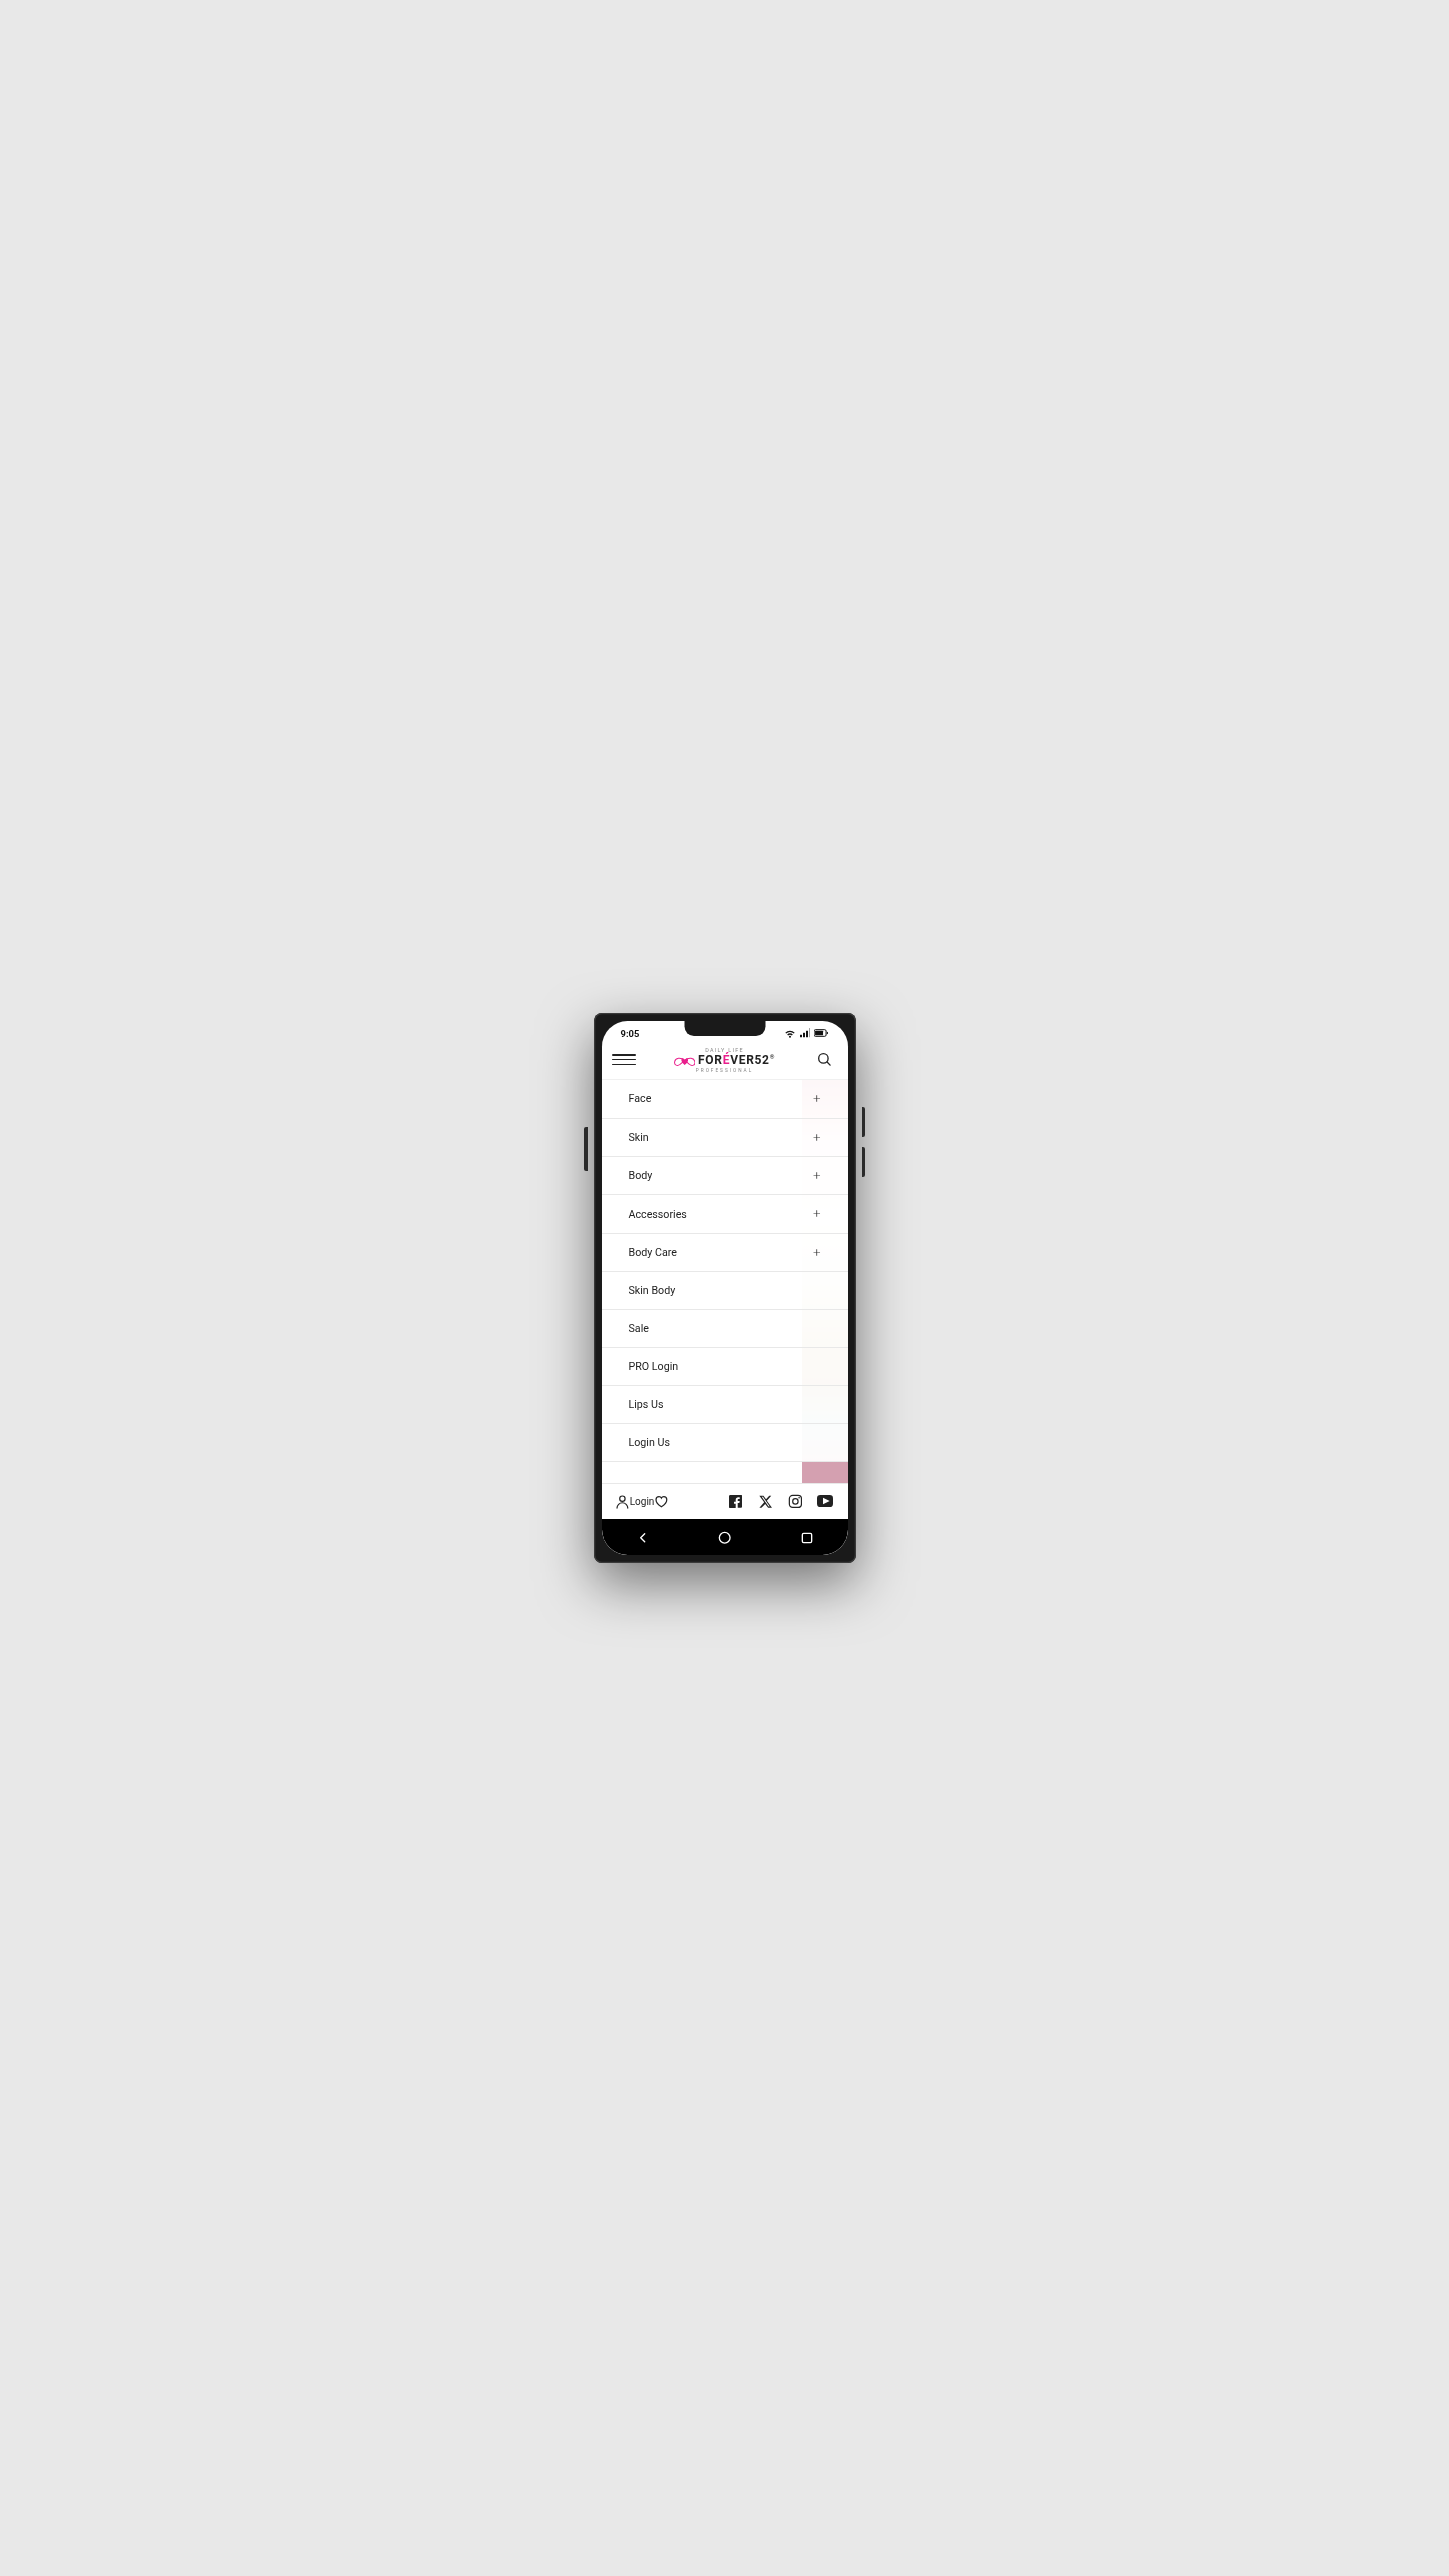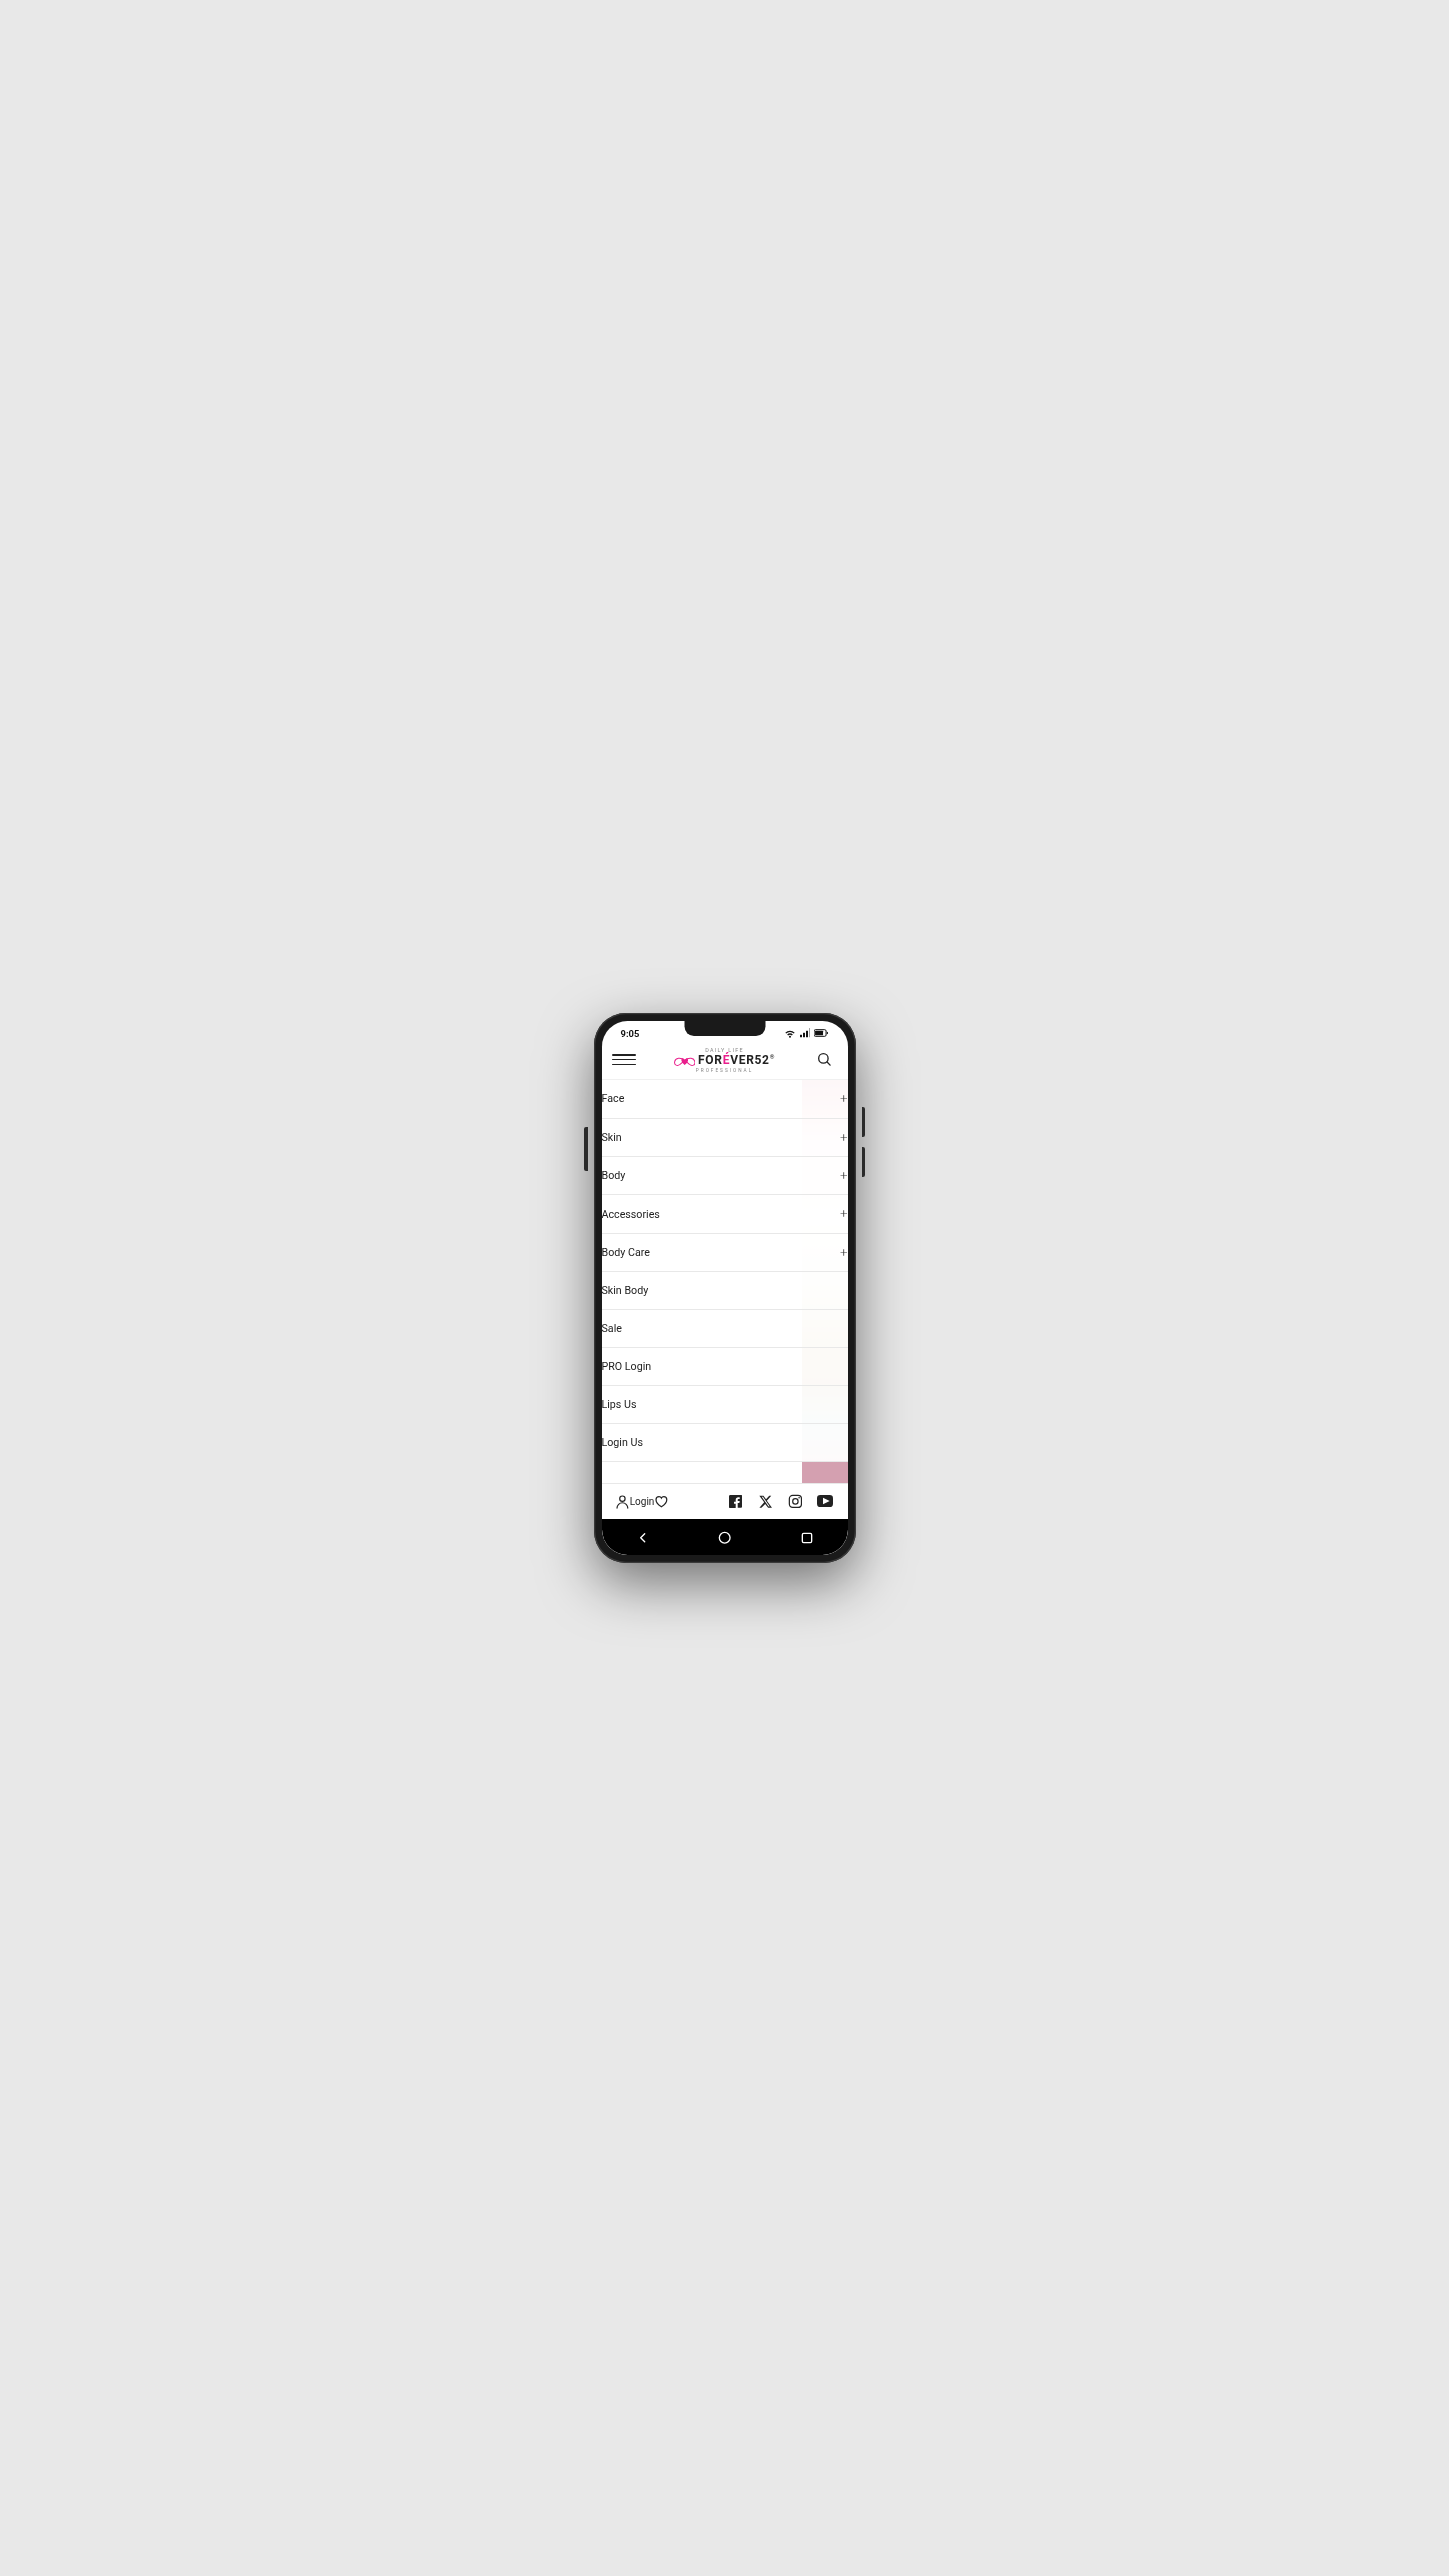--- a/index.html
+++ b/index.html
@@ -18,7 +18,7 @@
       width: 262px;
       height: 550px;
       background: #1a1a1a;
-      border-radius: 32px;
+      border-radius: 8px;
       padding: 8px;
       box-shadow: 0 20px 54px rgba(0,0,0,0.5), inset 0 0 0 1.3px #3a3a3a;
       position: relative;

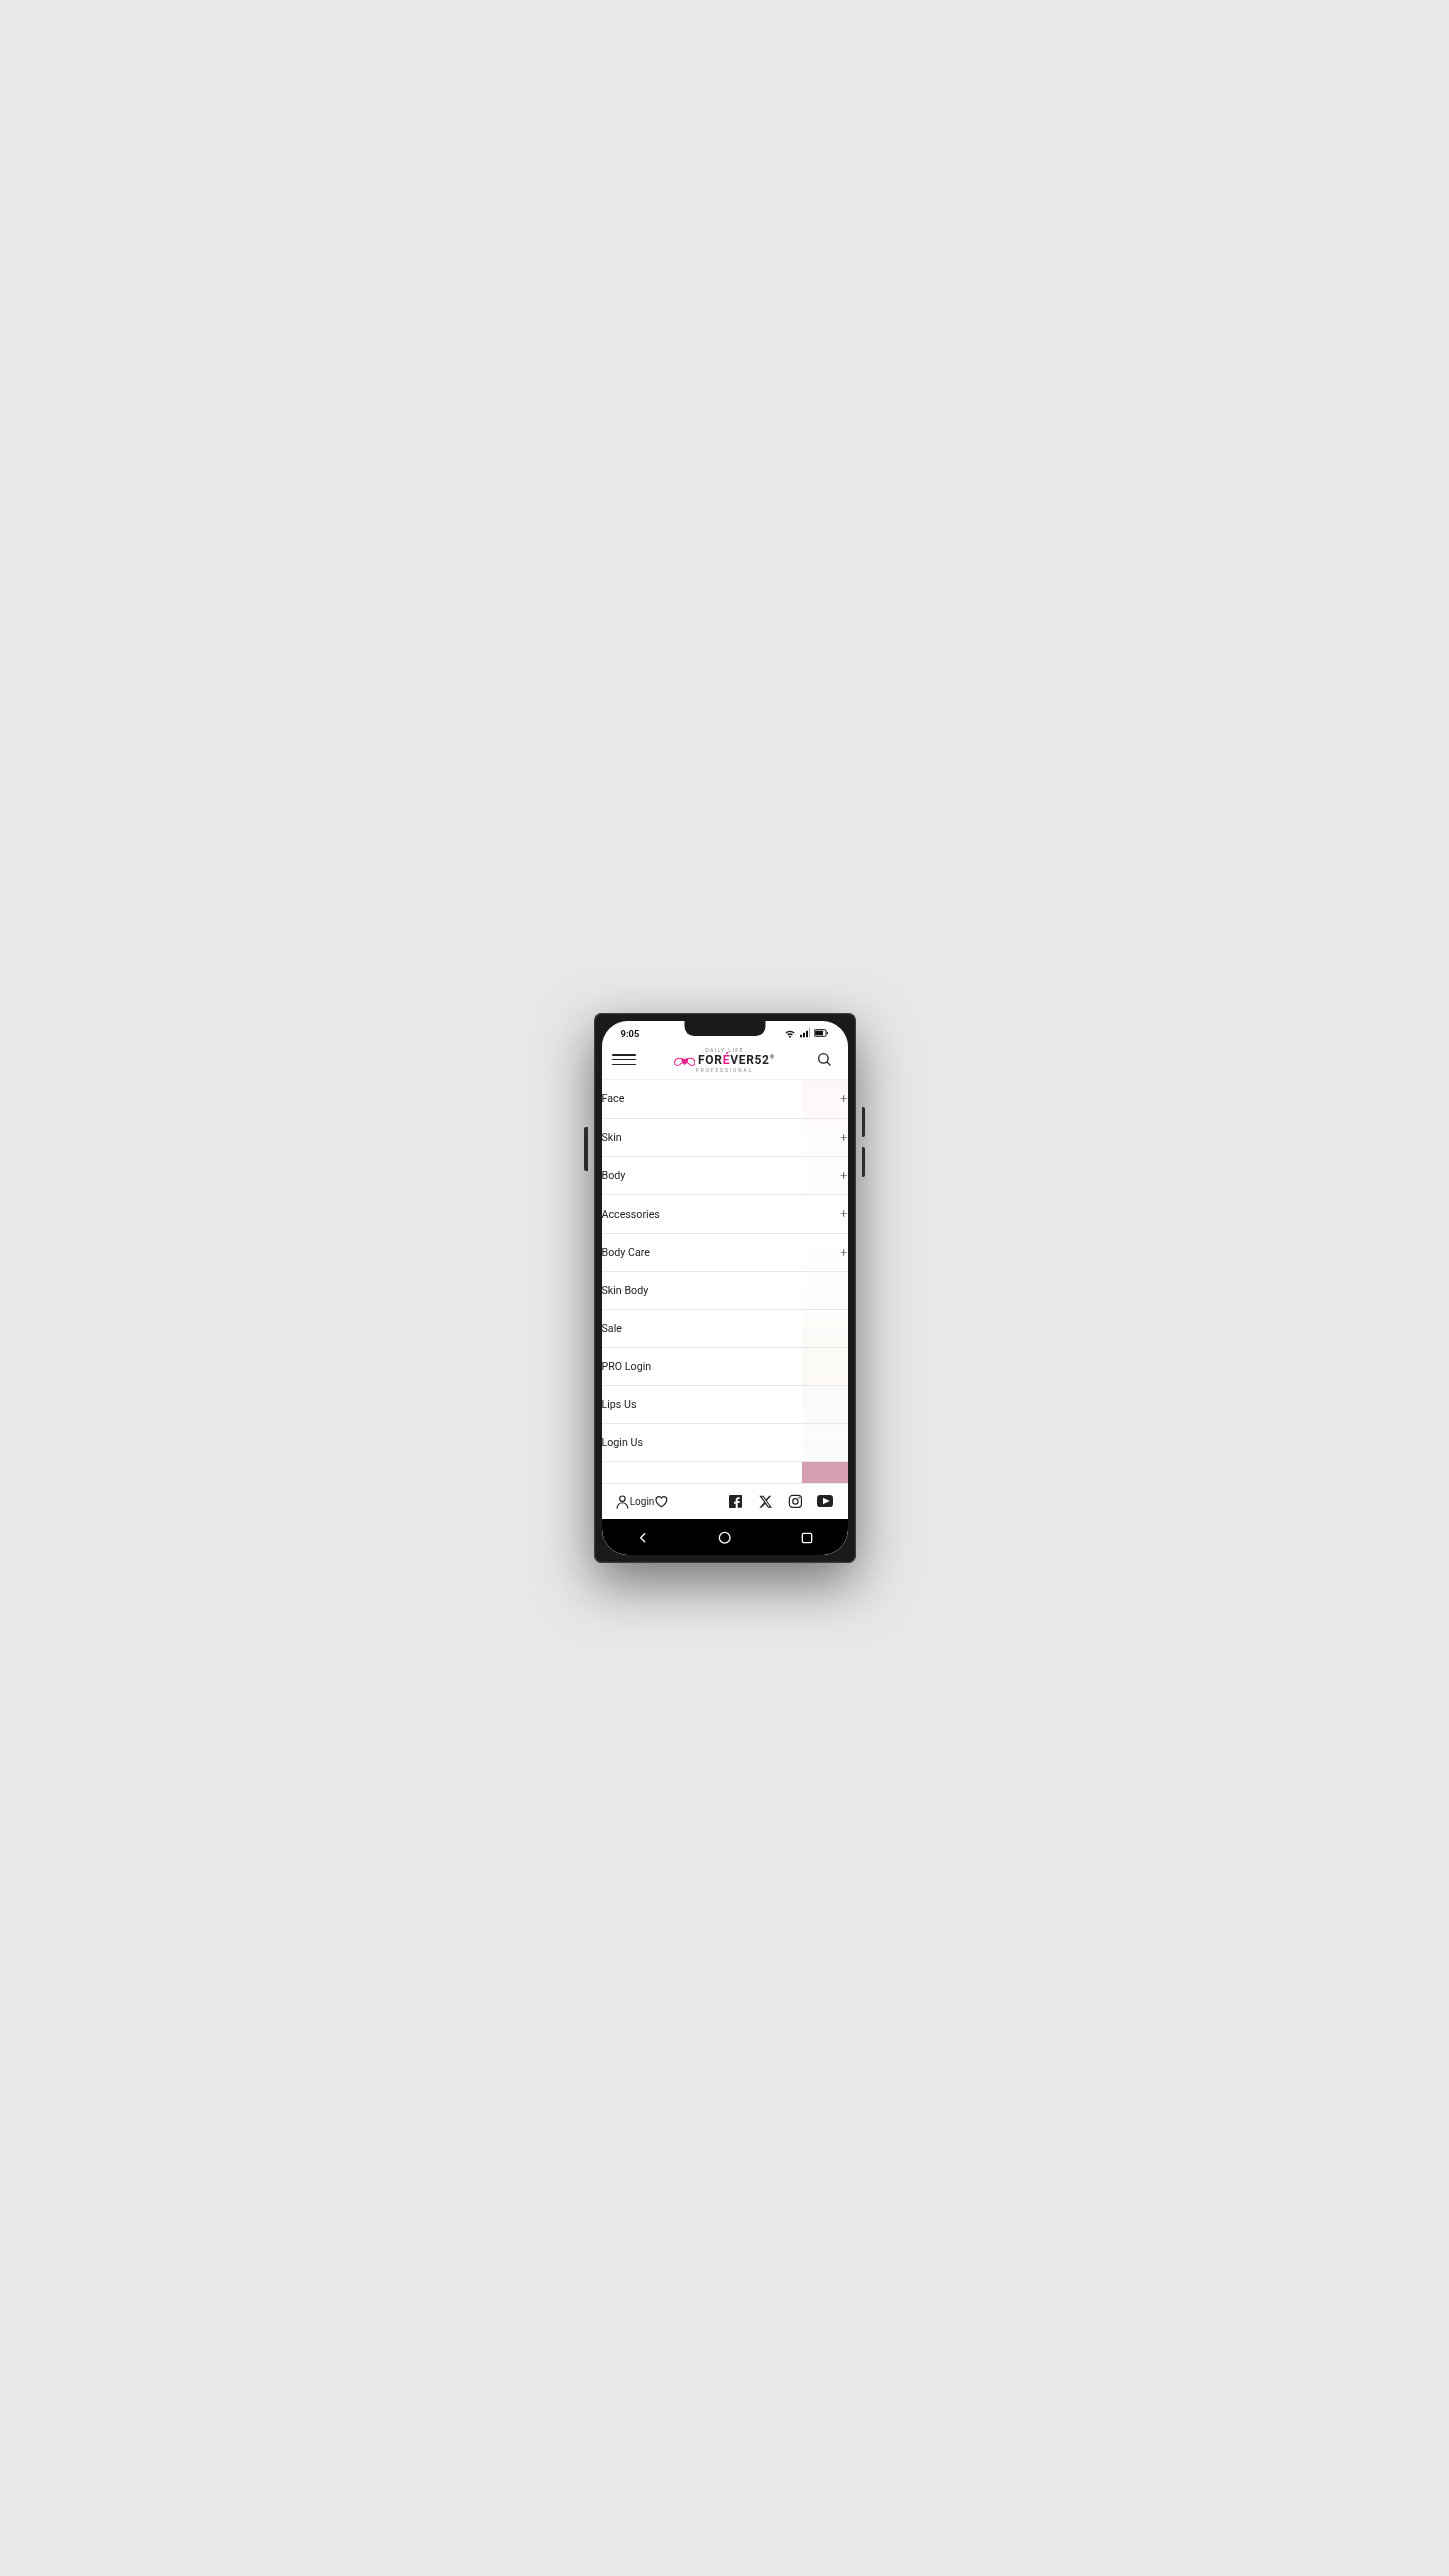--- a/index.html
+++ b/index.html
@@ -188,7 +188,7 @@
       display: flex;
       align-items: center;
       justify-content: space-between;
-      padding: 12px 0;
+      padding: 12px 27px;
       border-bottom: 0.7px solid #e8e8e8;
       cursor: pointer;
       background: rgba(255,255,255,0.95);

